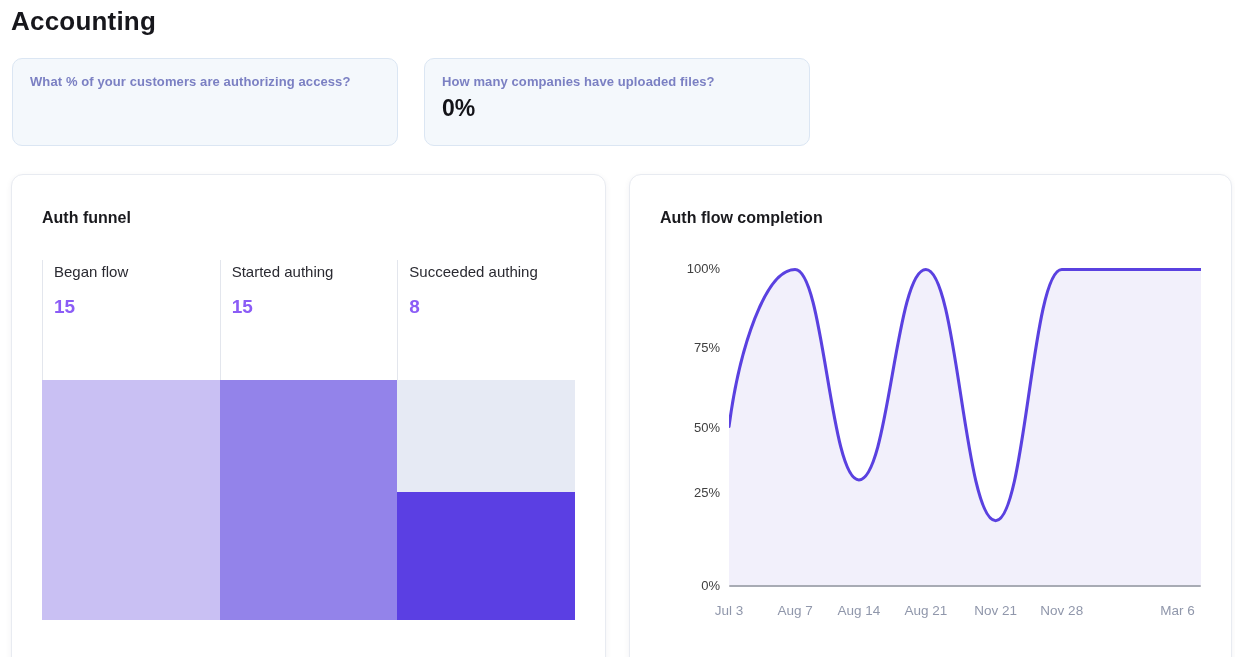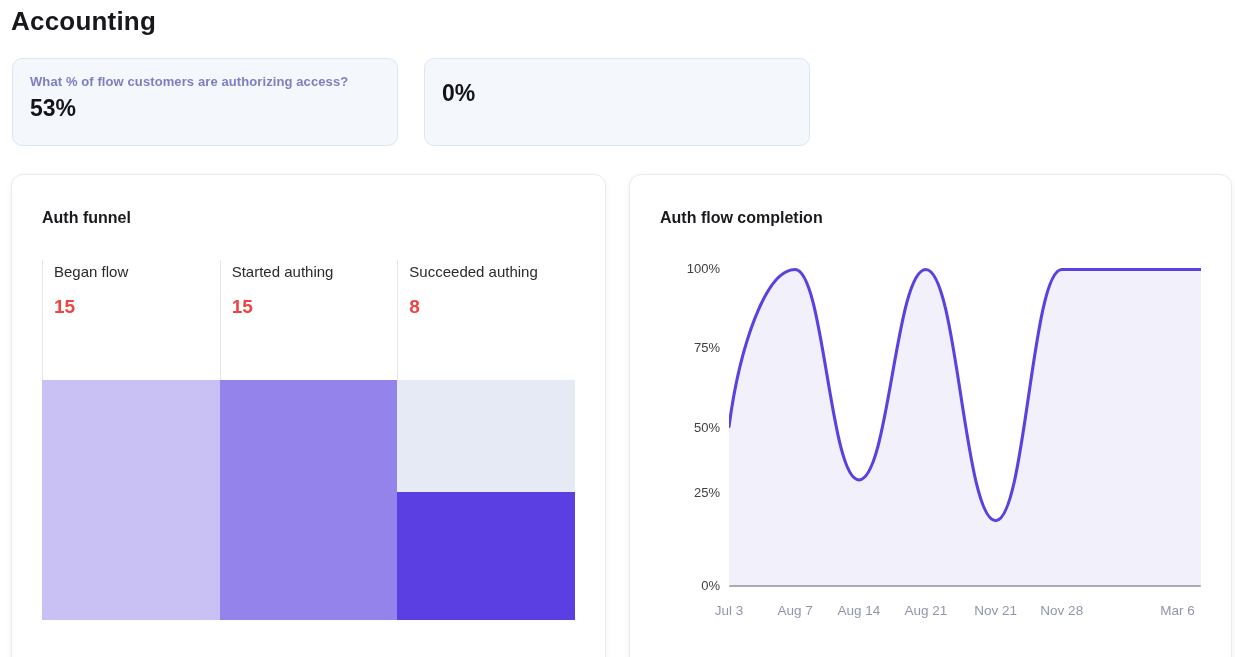--- a/index.html
+++ b/index.html
@@ -84,7 +84,7 @@
 
 <div class="stat-row">
   <div class="stat-card">
-    <div class="stat-question">What % of flow customers are authorizing access?</div>
+    <div class="stat-question">What % of your customers are authorizing access?</div>
     <div class="stat-value">53%</div>
   </div>
   <div class="stat-card">

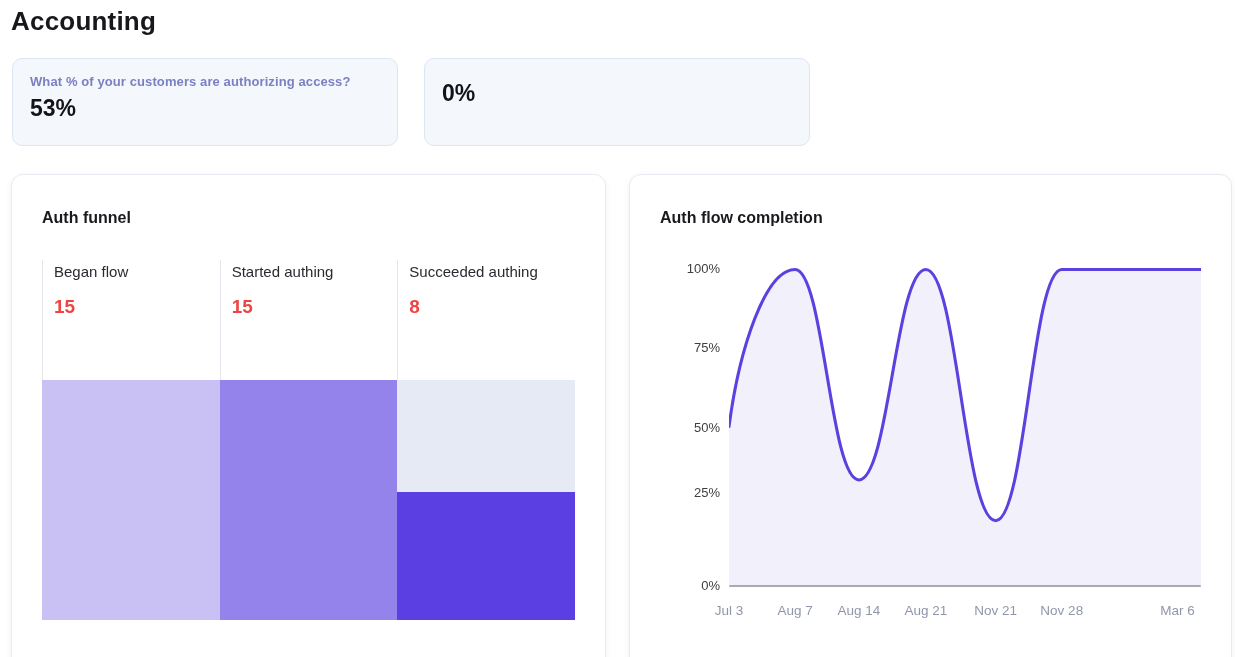--- a/index.html
+++ b/index.html
@@ -88,6 +88,7 @@
     <div class="stat-value">53%</div>
   </div>
   <div class="stat-card">
+    <div class="stat-question">How many companies have uploaded files?</div>
     <div class="stat-value">0%</div>
   </div>
 </div>

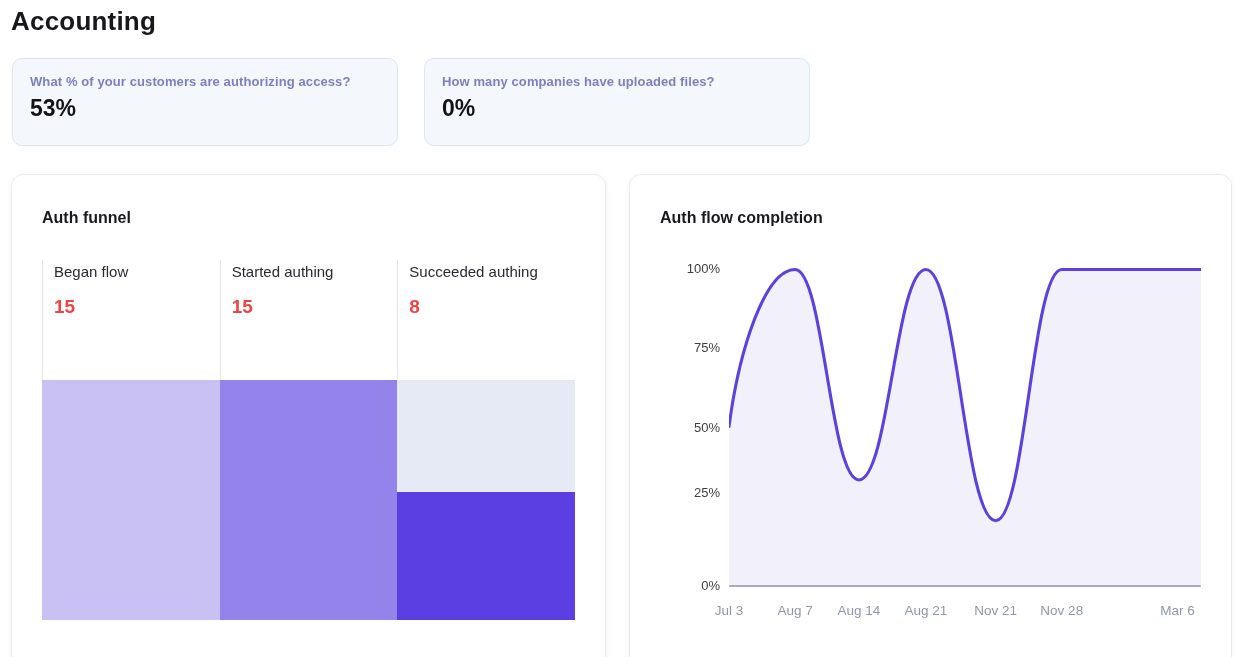--- a/index.html
+++ b/index.html
@@ -85,7 +85,6 @@
 <div class="stat-row">
   <div class="stat-card">
     <div class="stat-question">What % of your customers are authorizing access?</div>
-    <div class="stat-value">53%</div>
   </div>
   <div class="stat-card">
     <div class="stat-question">How many companies have uploaded files?</div>

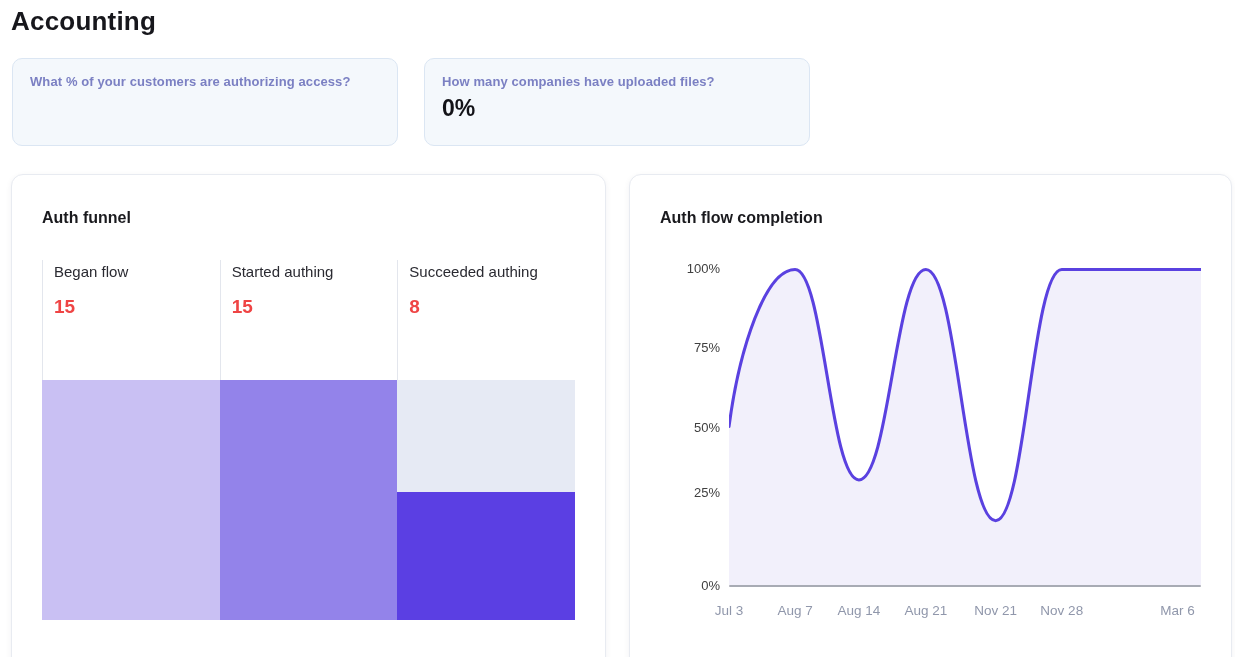--- a/index.html
+++ b/index.html
@@ -56,7 +56,7 @@
     padding:2px 0 0 11px;
   }
   .funnel-label { font-size:15px; color:#2a2a31; line-height:20px; }
-  .funnel-value { font-size:19px; font-weight:800; color:#ef4444; margin-top:14px; }
+  .funnel-value { font-size:19px; font-weight:800; color:#8b5cf6; margin-top:14px; }
   .funnel-track { height:240px; position:relative; }
   .funnel-bar { position:absolute; left:0; right:0; bottom:0; }
 

